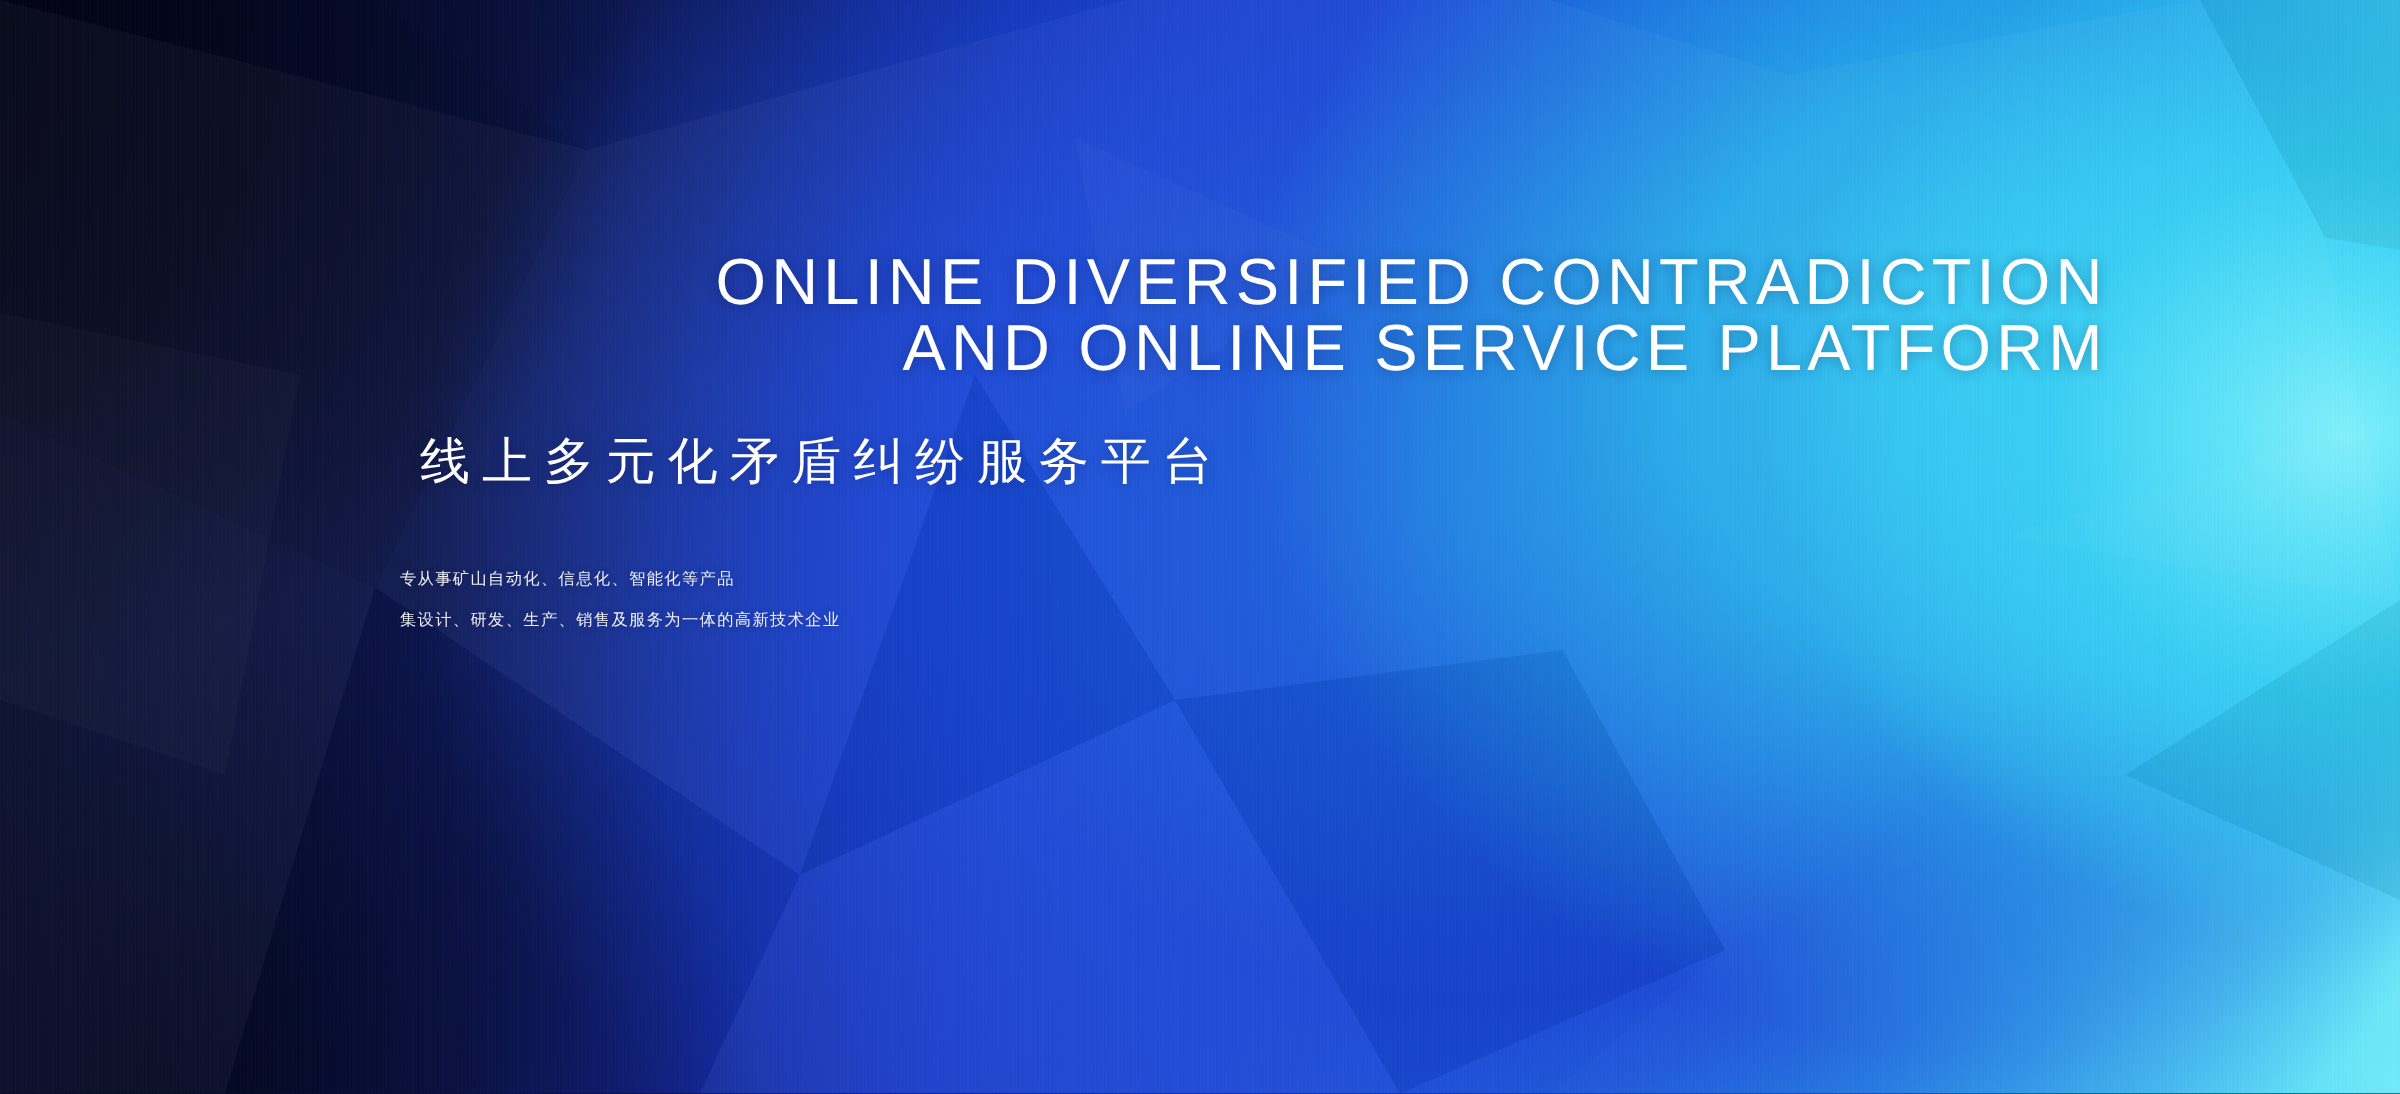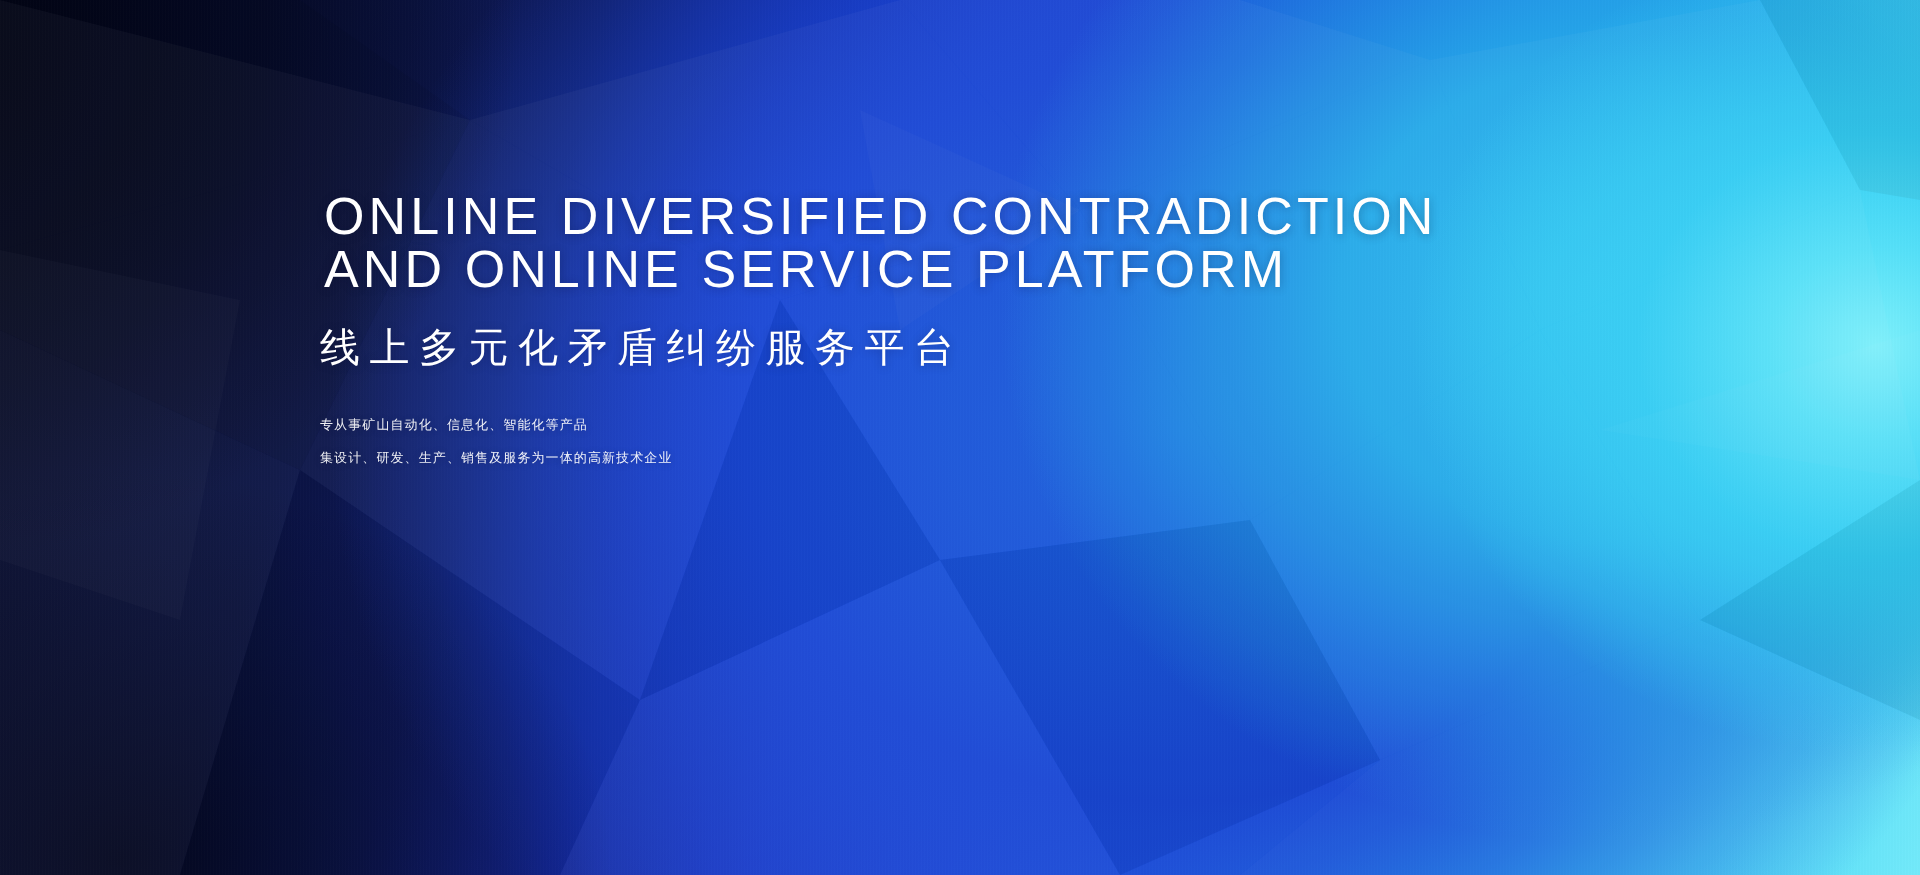--- a/index.html
+++ b/index.html
@@ -90,7 +90,7 @@
   }
 
   .headline {
-    margin: 4px;
+    margin: 14px;
     color: #ffffff;
     font-size: 52px;
     font-weight: 300;
@@ -98,6 +98,7 @@
     letter-spacing: 4.1px;
     white-space: nowrap;
     text-shadow: 0 1px 10px rgba(0,12,50,0.30);
+    text-align: right;
   }
   .headline .hl-line { display: block; }
 

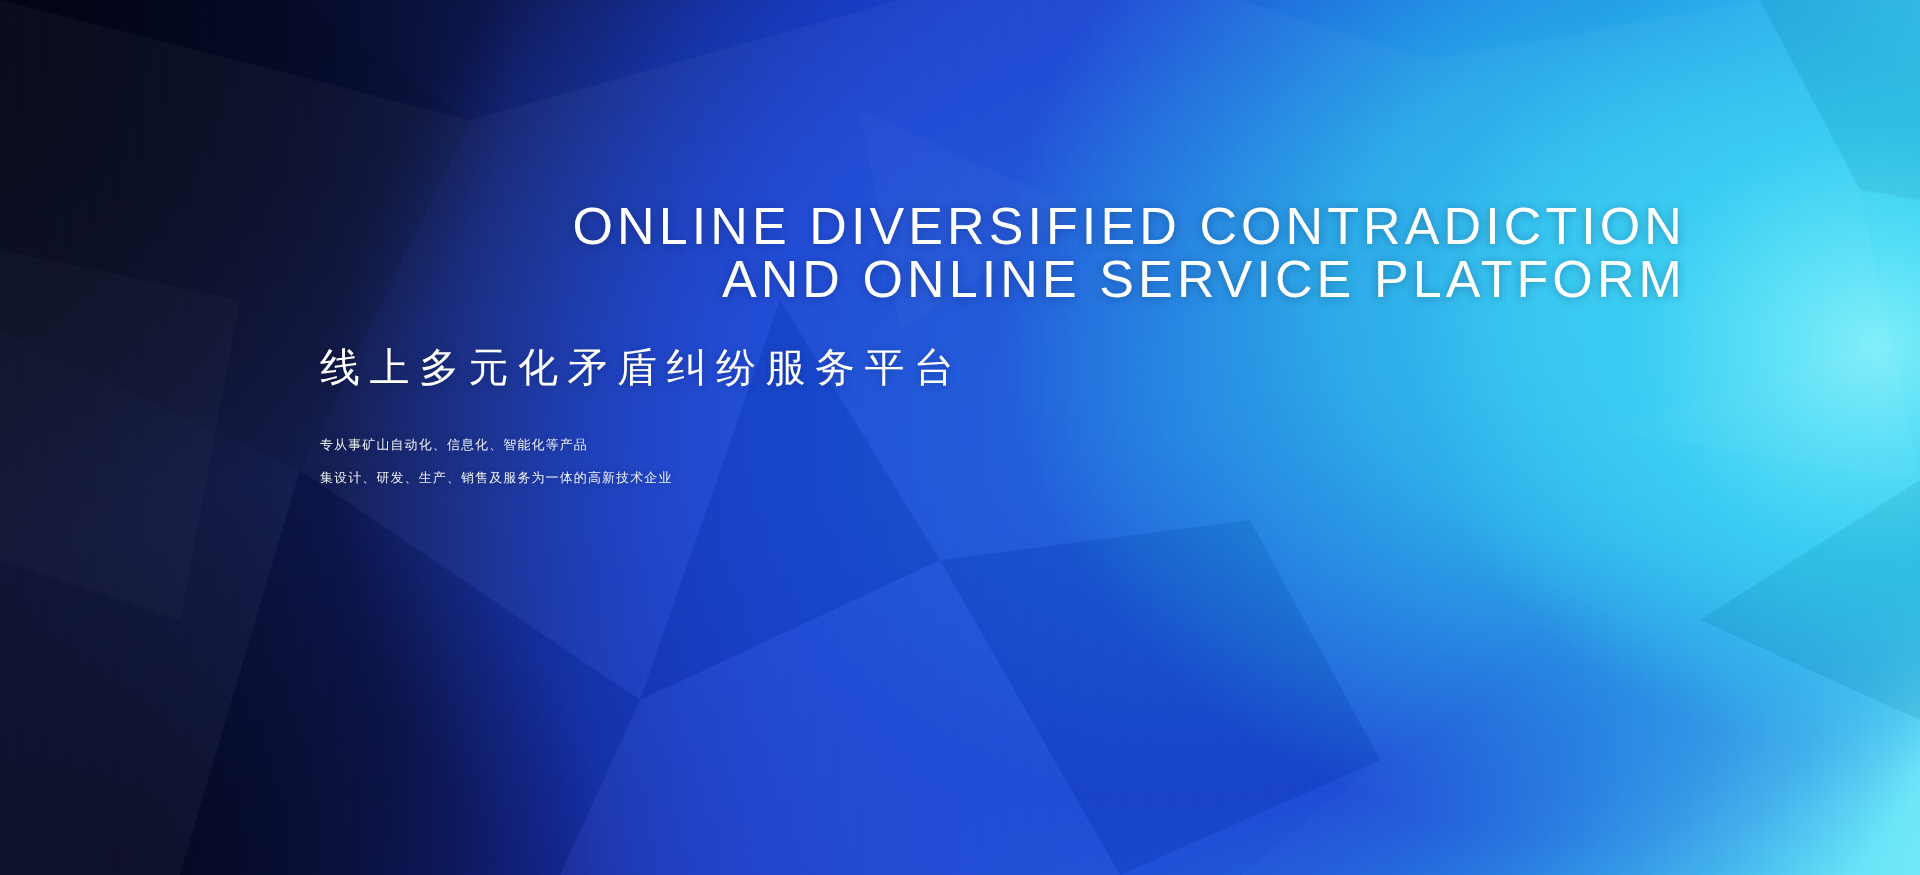--- a/index.html
+++ b/index.html
@@ -103,7 +103,7 @@
   .headline .hl-line { display: block; }
 
   .subtitle {
-    margin: 0;
+    margin: 16px;
     padding-top: 19px;
     color: #ffffff;
     font-size: 40px;

